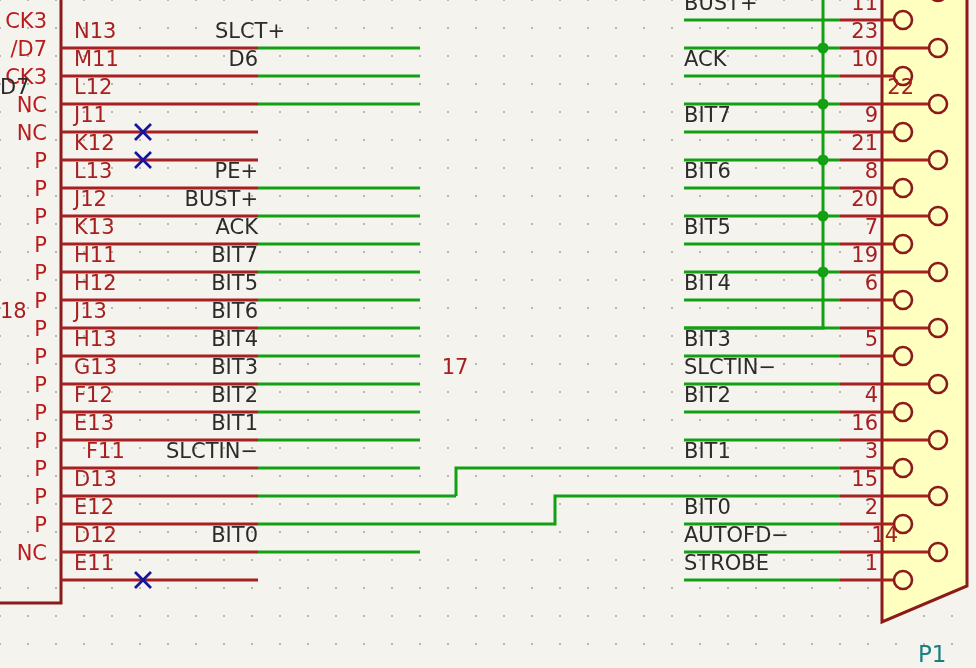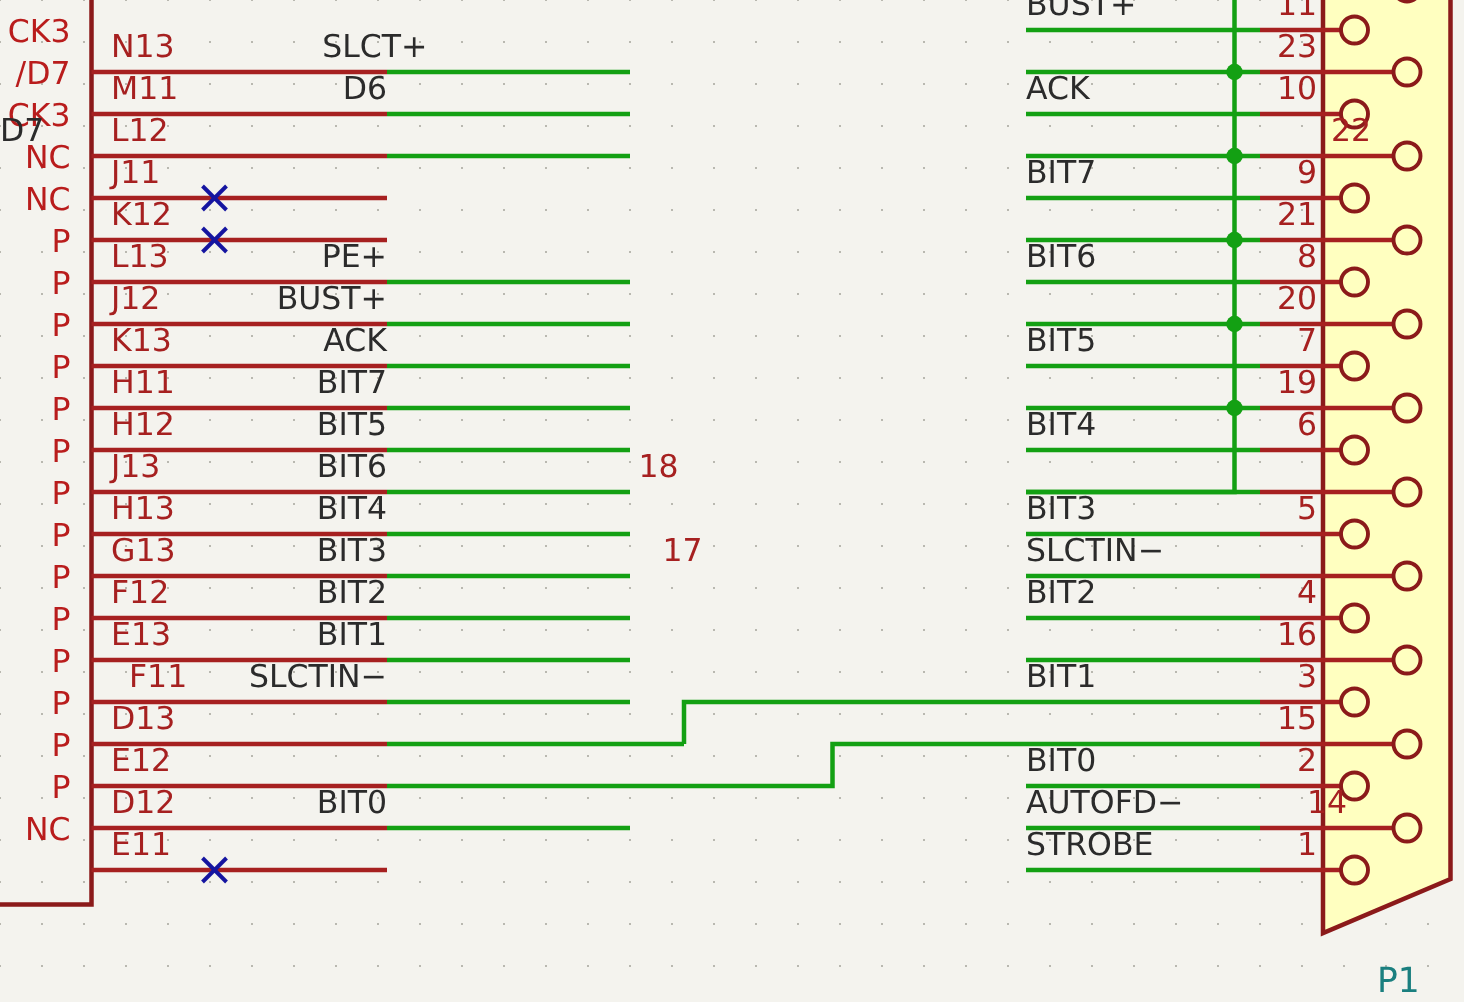--- a/index.html
+++ b/index.html
@@ -246,7 +246,7 @@
       <div class="t pinnum" style="top: 217px; left: 0px; width: 878px; text-align: right;">7</div>
       <div class="t pinnum" style="top: 245px; left: 0px; width: 878px; text-align: right;">19</div>
       <div class="t pinnum" style="top: 273px; left: 0px; width: 878px; text-align: right;">6</div>
-      <div class="t pinnum" style="top: 301px; left: 0px; width: 878px; text-align: center;">18</div>
+      <div class="t pinnum" style="top: 301px; left: 0px; width: 878px; text-align: left;">18</div>
       <div class="t pinnum" style="top: 329px; left: 0px; width: 878px; text-align: right;">5</div>
       <div class="t pinnum" style="top: 357px; left: 16px; width: 878px; text-align: center;">17</div>
       <div class="t pinnum" style="top: 385px; left: 0px; width: 878px; text-align: right;">4</div>

